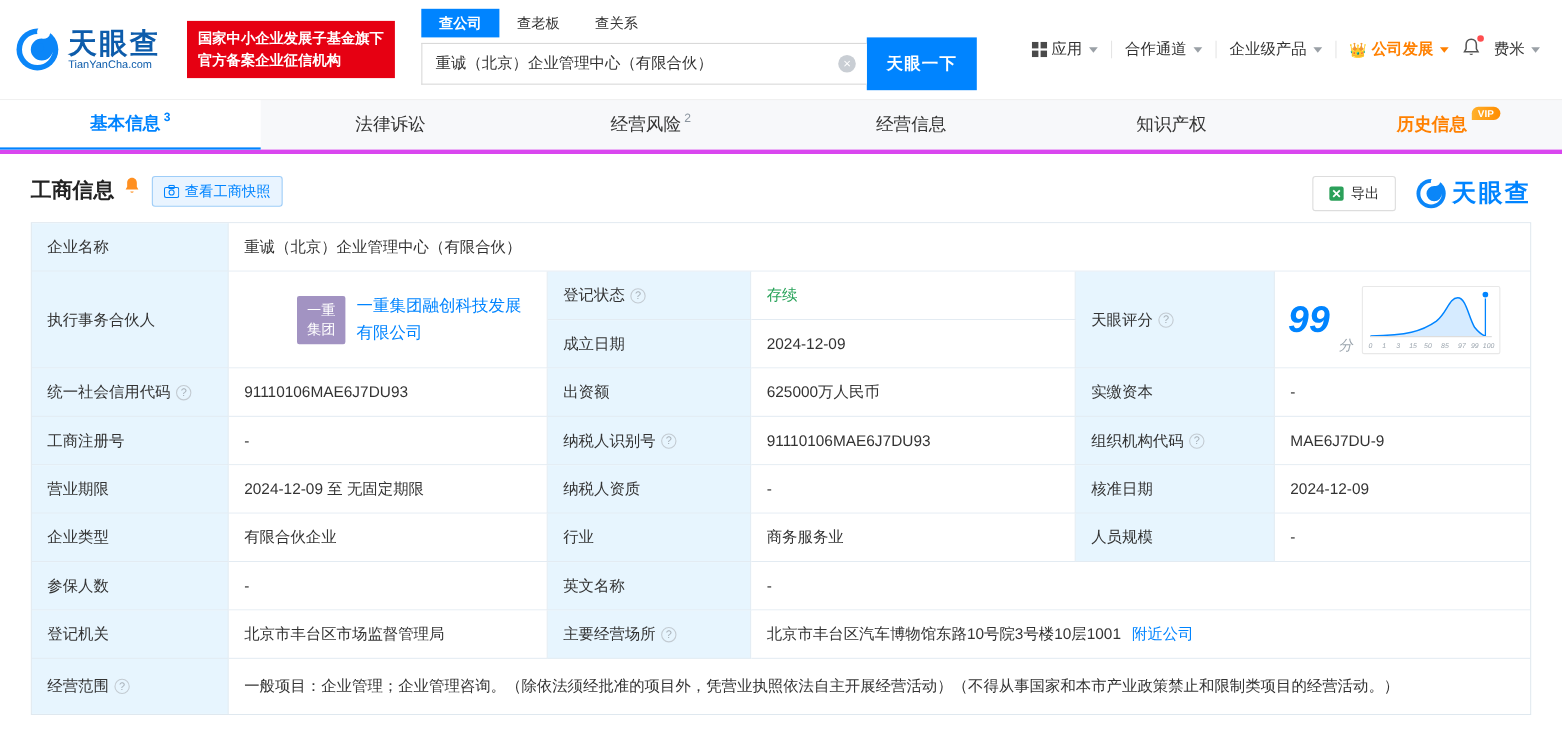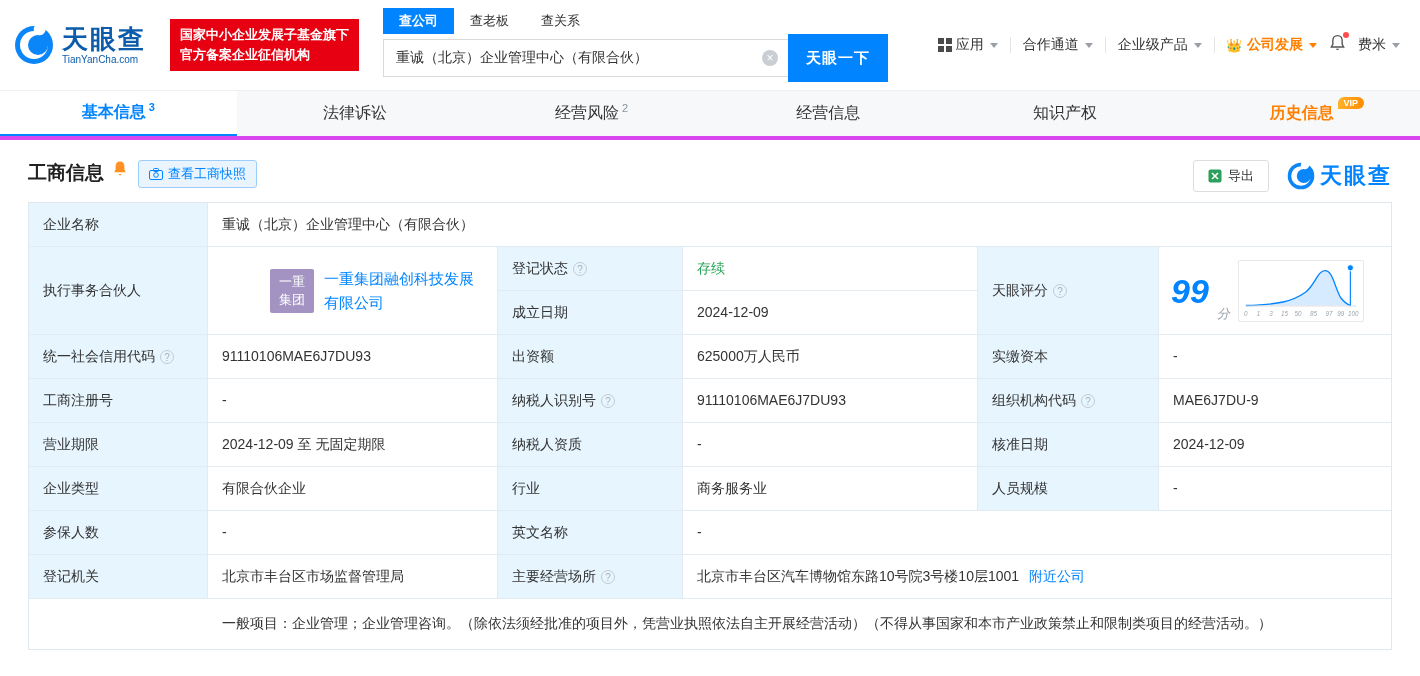--- a/index.html
+++ b/index.html
@@ -389,6 +389,10 @@
     <a class="link">附近公司</a>
   </div>
 
+  <div class="cell lbl lastrow" style="grid-area:10/1/11/2; align-items:center;">
+    <span>经营范围</span>
+    <span class="help"></span>
+  </div>
   <div class="cell lastcol lastrow" style="grid-area:10/2/11/7; padding:14px;">
     <span class="scope-text">一般项目：企业管理；企业管理咨询。（除依法须经批准的项目外，凭营业执照依法自主开展经营活动）（不得从事国家和本市产业政策禁止和限制类项目的经营活动。）</span>
   </div>

